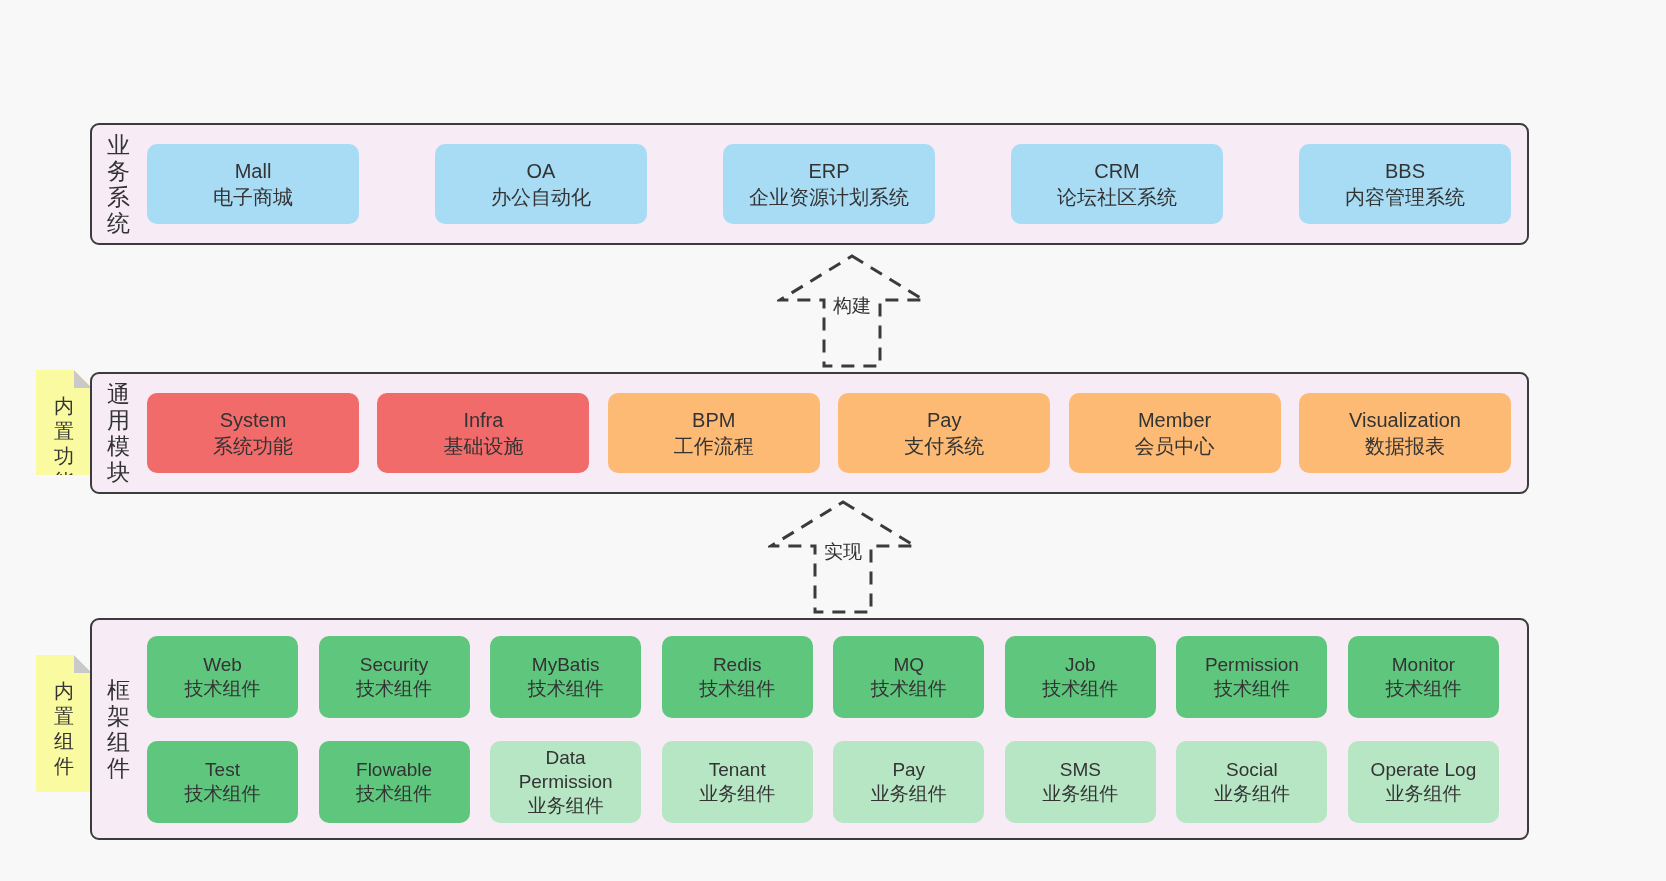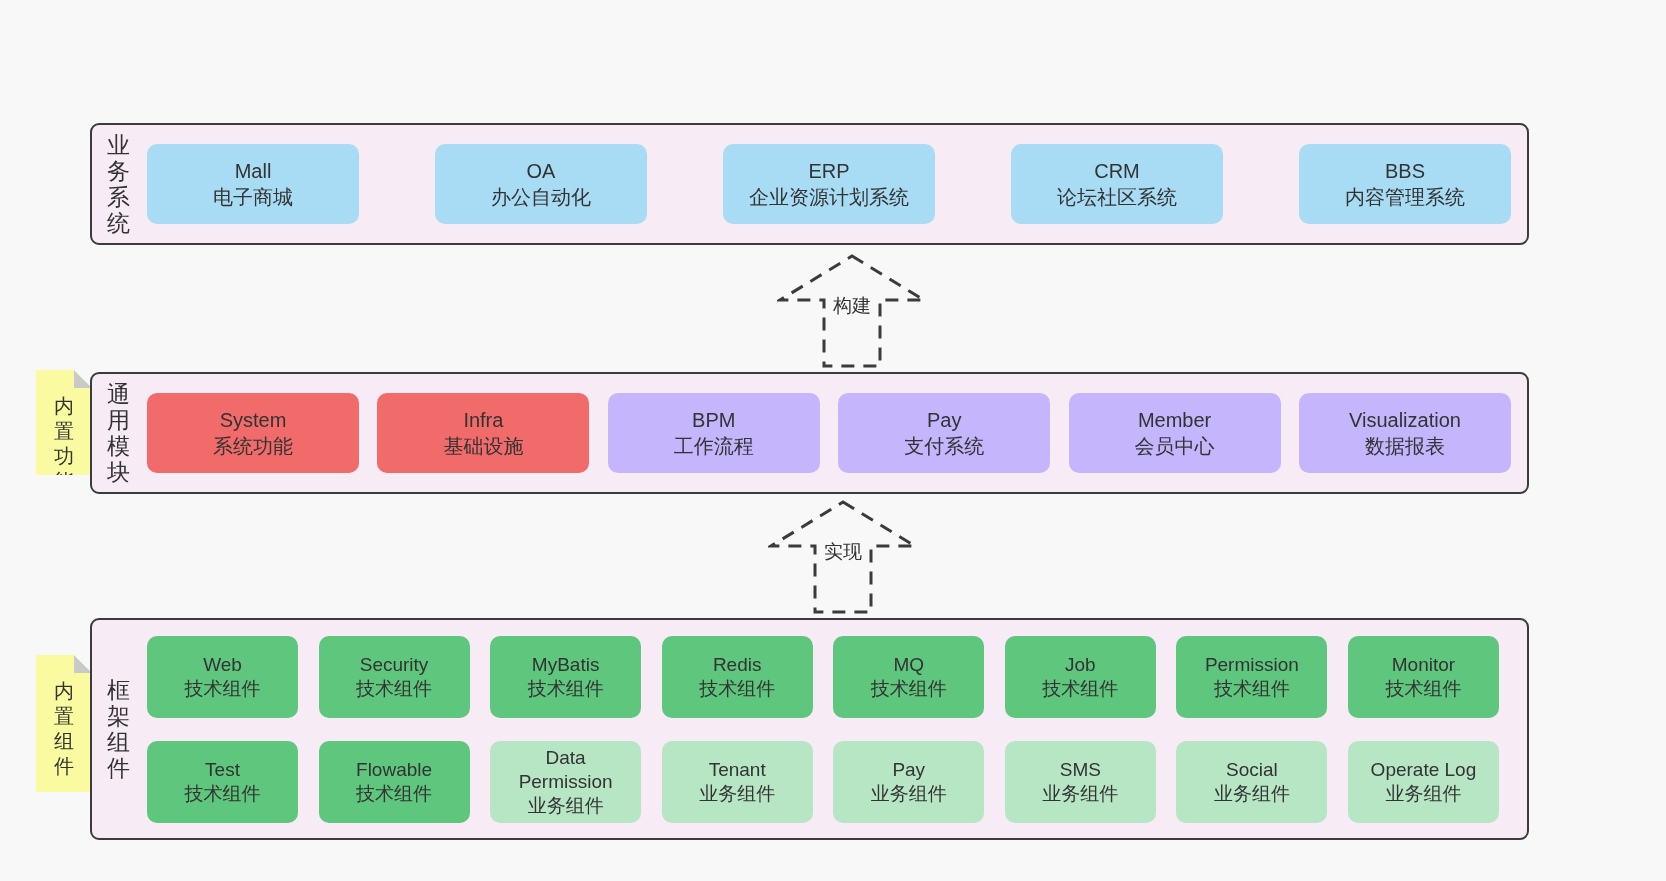--- a/index.html
+++ b/index.html
@@ -39,7 +39,7 @@
   .box-sm{width:151px;height:82px;font-size:19px;line-height:24px;}
   .blue{background:#a8dcf5;}
   .red{background:#f16b6b;}
-  .pink{background:#c4b5fd;}
+  .pink{background:#fdba74;}
   .green{background:#5fc67e;}
   .green-light{background:#b7e6c4;}
   .sticky{

